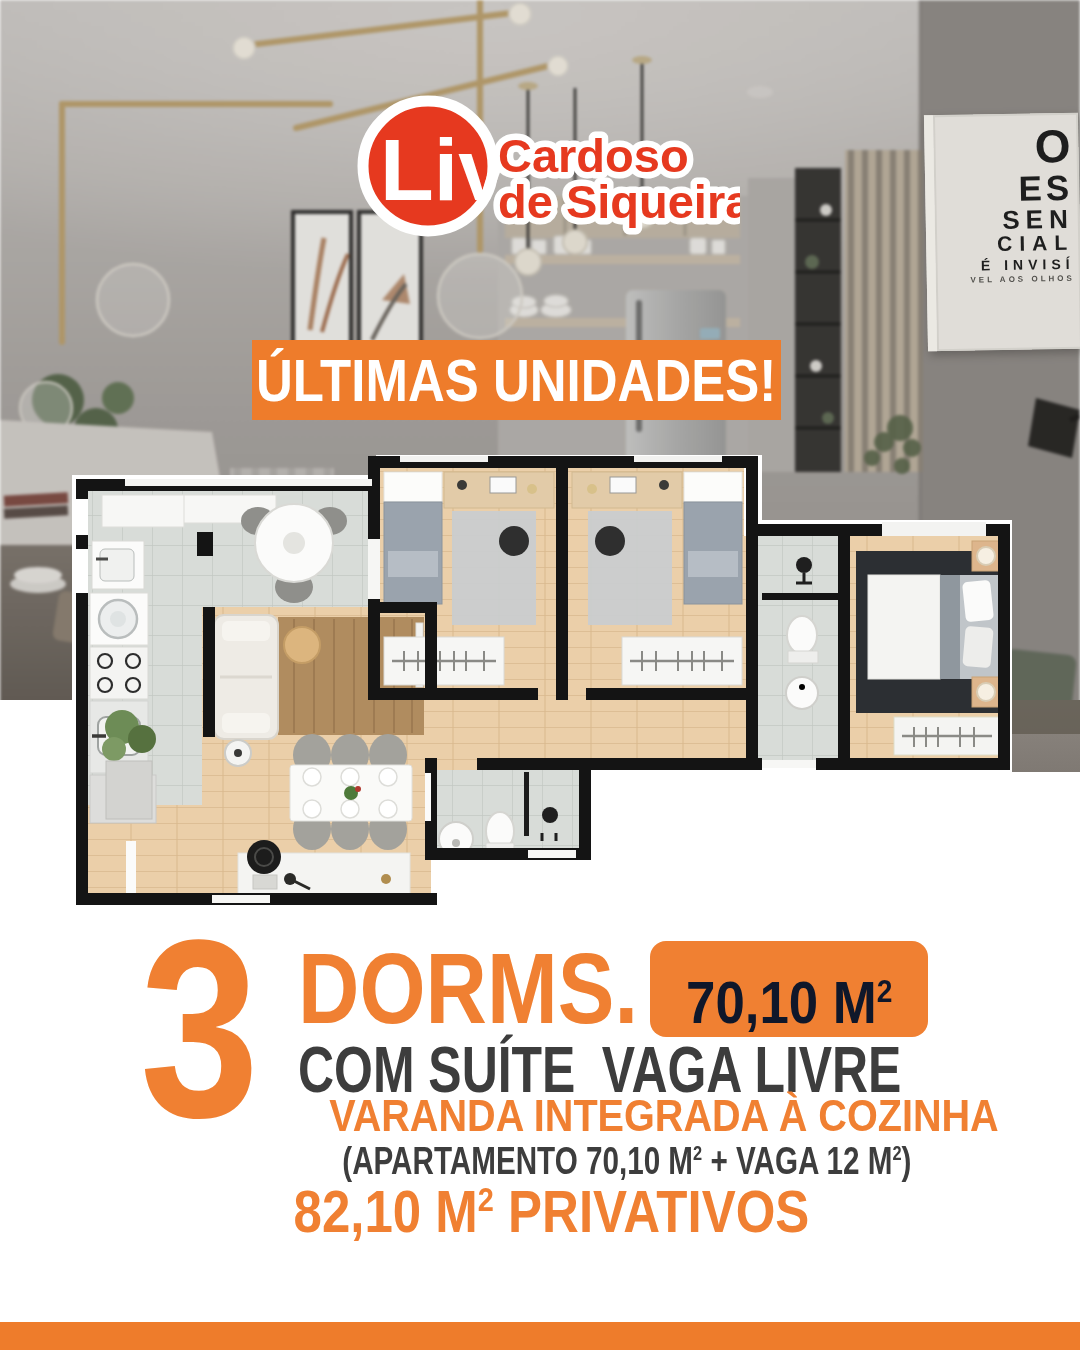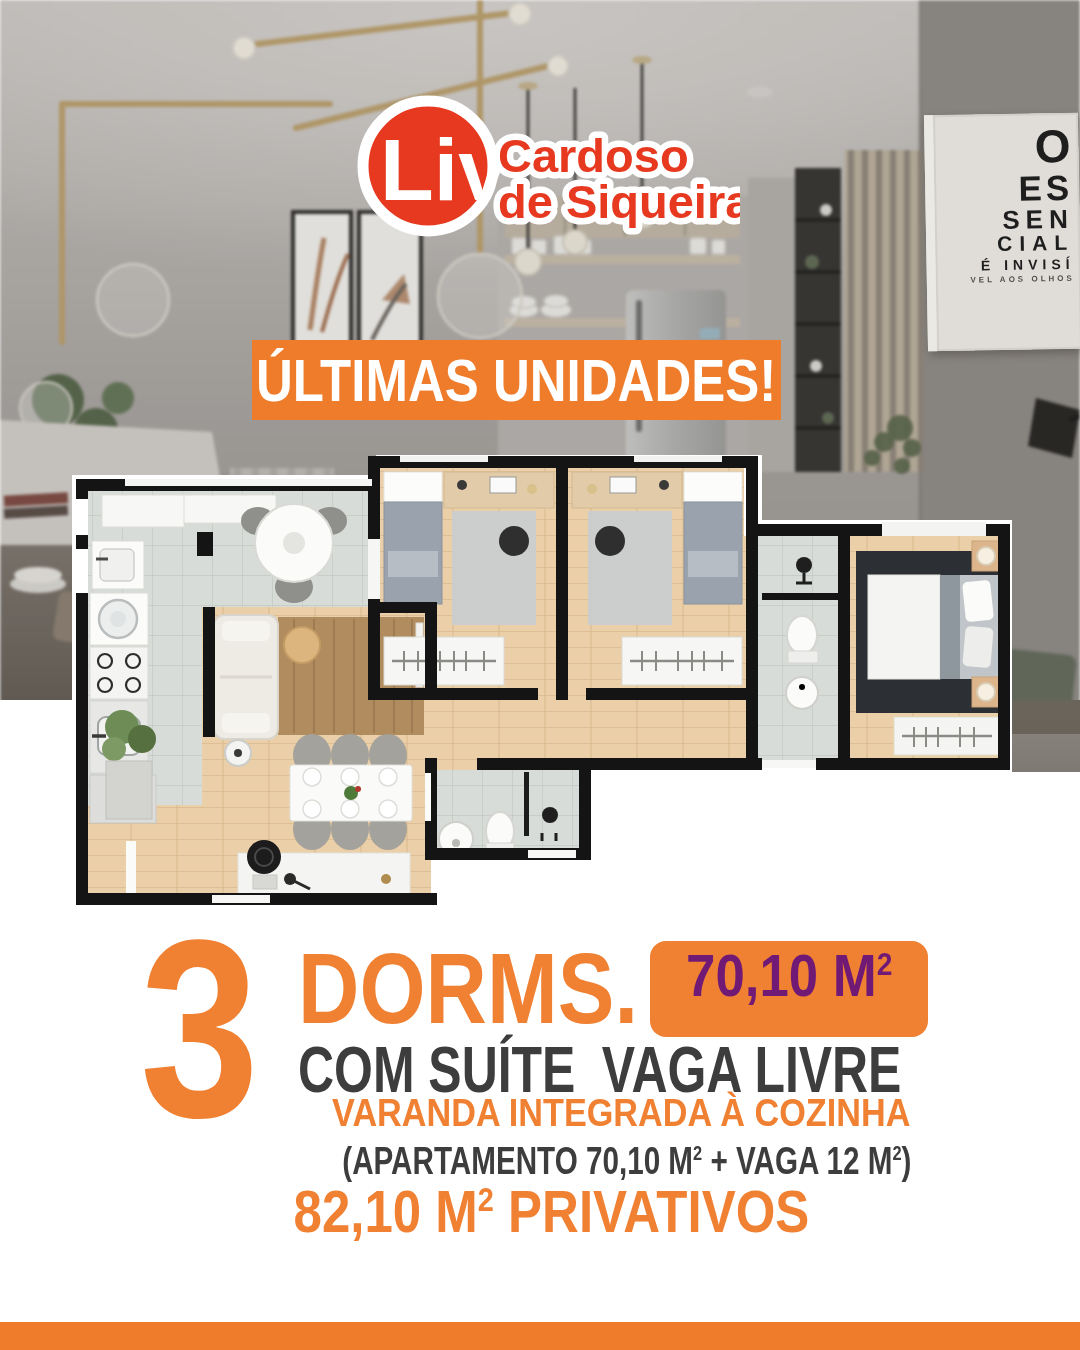--- a/index.html
+++ b/index.html
@@ -37,7 +37,7 @@
   .dorms{position:absolute;left:298px;top:938px;color:#f08032;font-weight:bold;font-size:100px;
          line-height:1;transform:scaleX(.85);transform-origin:left top;white-space:nowrap;}
   .badge{position:absolute;left:650px;top:941px;width:278px;height:96px;background:#f08032;
-         border-radius:16px;display:flex;align-items:flex-start;justify-content:center;color:#701a75;}
+         border-radius:16px;display:flex;align-items:flex-end;justify-content:center;color:#0f172a;}
   .badge .v{font-weight:bold;font-size:60px;transform:scaleX(.88);white-space:nowrap;}
   .badge sup{font-size:32px;vertical-align:super;line-height:0;}
   .line2{position:absolute;left:298px;top:1038px;color:#3d3d3d;font-weight:bold;font-size:64px;

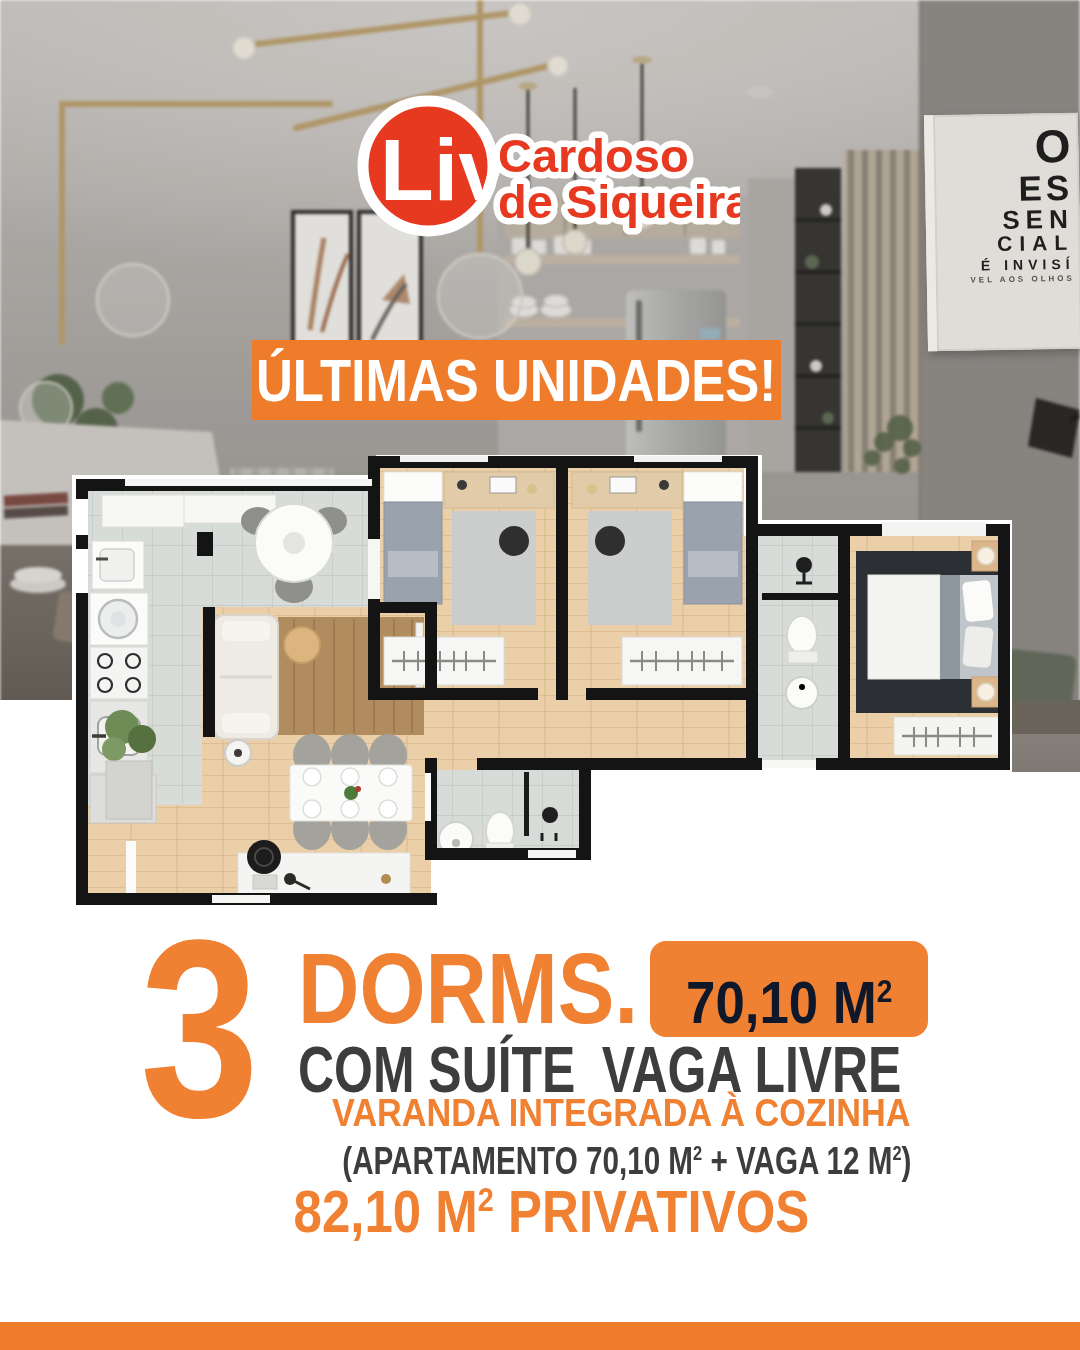--- a/index.html
+++ b/index.html
@@ -43,8 +43,8 @@
   .line2{position:absolute;left:298px;top:1038px;color:#3d3d3d;font-weight:bold;font-size:64px;
          line-height:1;transform:scaleX(.78);transform-origin:left top;white-space:nowrap;}
   .line2 .gap{display:inline-block;width:34px;}
-  .line3{position:absolute;left:300px;top:1094px;width:640px;text-align:center;color:#f08032;
-         font-weight:bold;font-size:38px;line-height:1;}
+  .line3{position:absolute;left:292px;top:1094px;width:640px;text-align:center;color:#f08032;
+         font-weight:bold;font-size:44px;line-height:1;}
   .line3 span{display:inline-block;transform:scaleX(.9);white-space:nowrap;}
   .line4{position:absolute;left:110px;top:1142px;width:882px;text-align:right;color:#3d3d3d;
          font-weight:bold;font-size:38px;line-height:1;}

